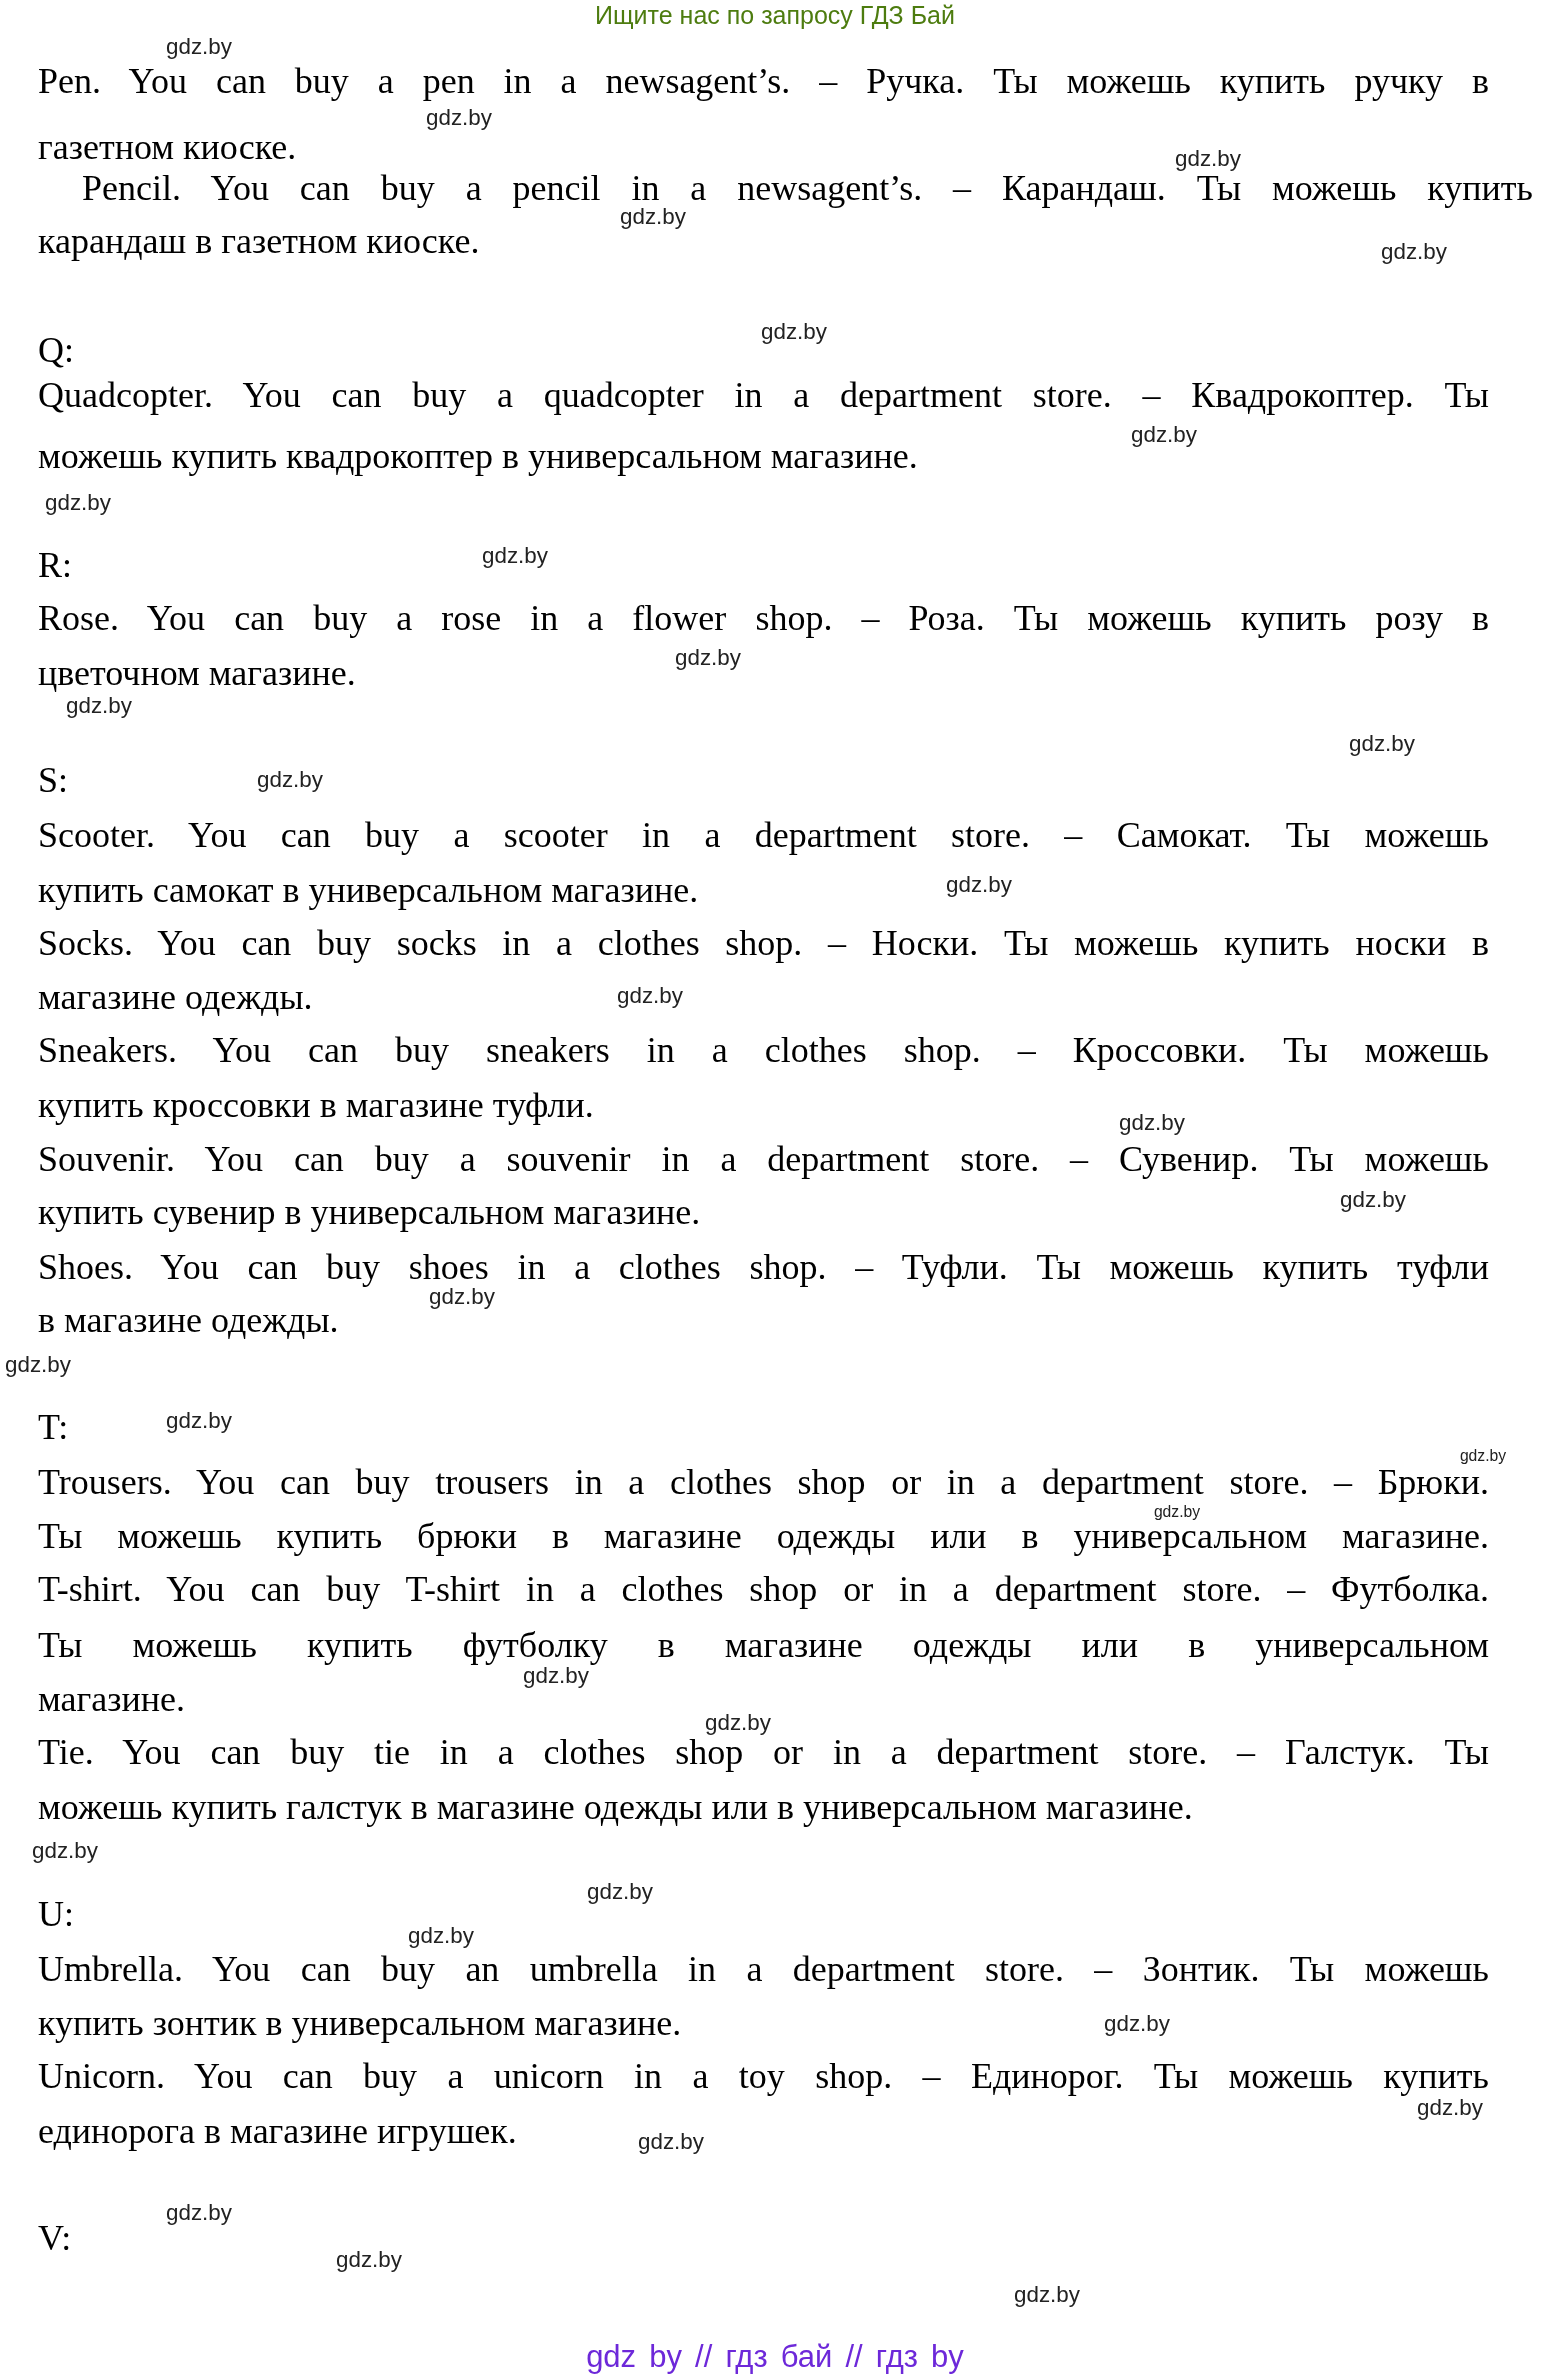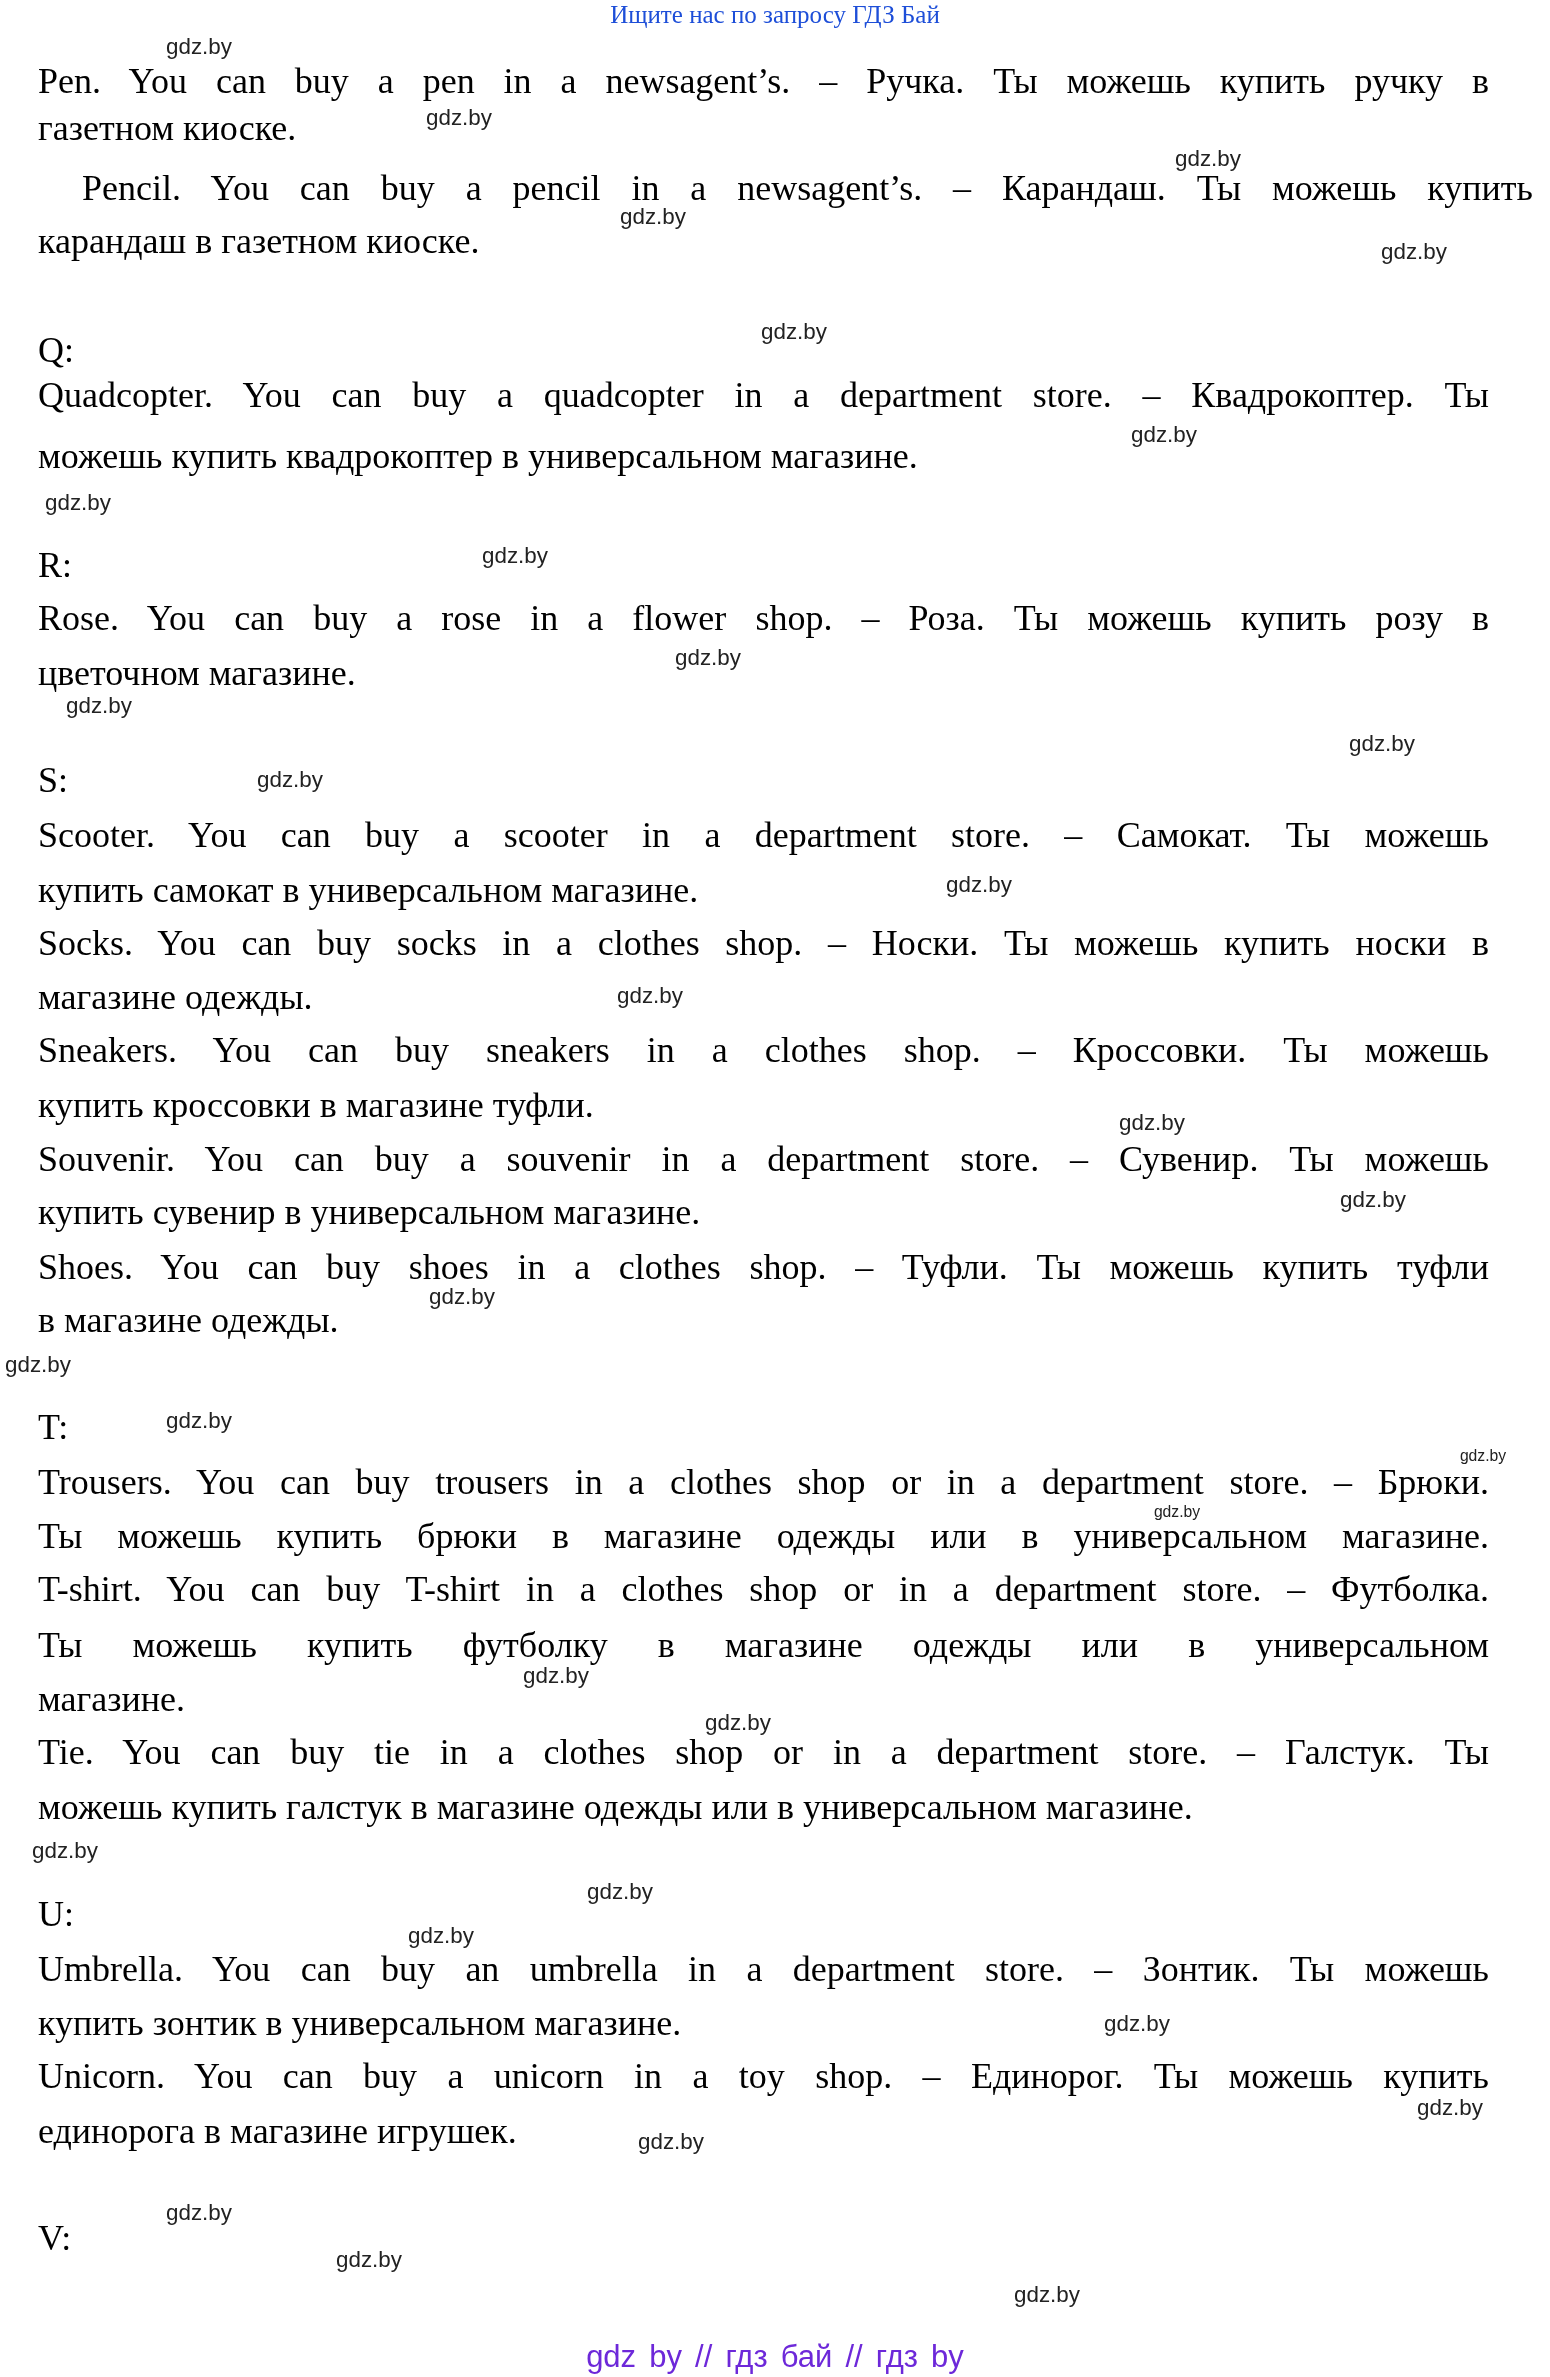--- a/index.html
+++ b/index.html
@@ -6,8 +6,8 @@
   body { width: 1550px; height: 2377px; position: relative; overflow: hidden; }
   .header {
     position: absolute; left: 0; top: 0; width: 1550px; height: 30px;
-    text-align: center; font-family: Liberation Serif, serif;
-    font-size: 25px; line-height: 30px; color: #1d4ed8;
+    text-align: center; font-family: Liberation Sans, sans-serif;
+    font-size: 25px; line-height: 30px; color: #4d7c0f;
   }
   .footer {
     position: absolute; left: 0; top: 2342px; width: 1550px; height: 30px;

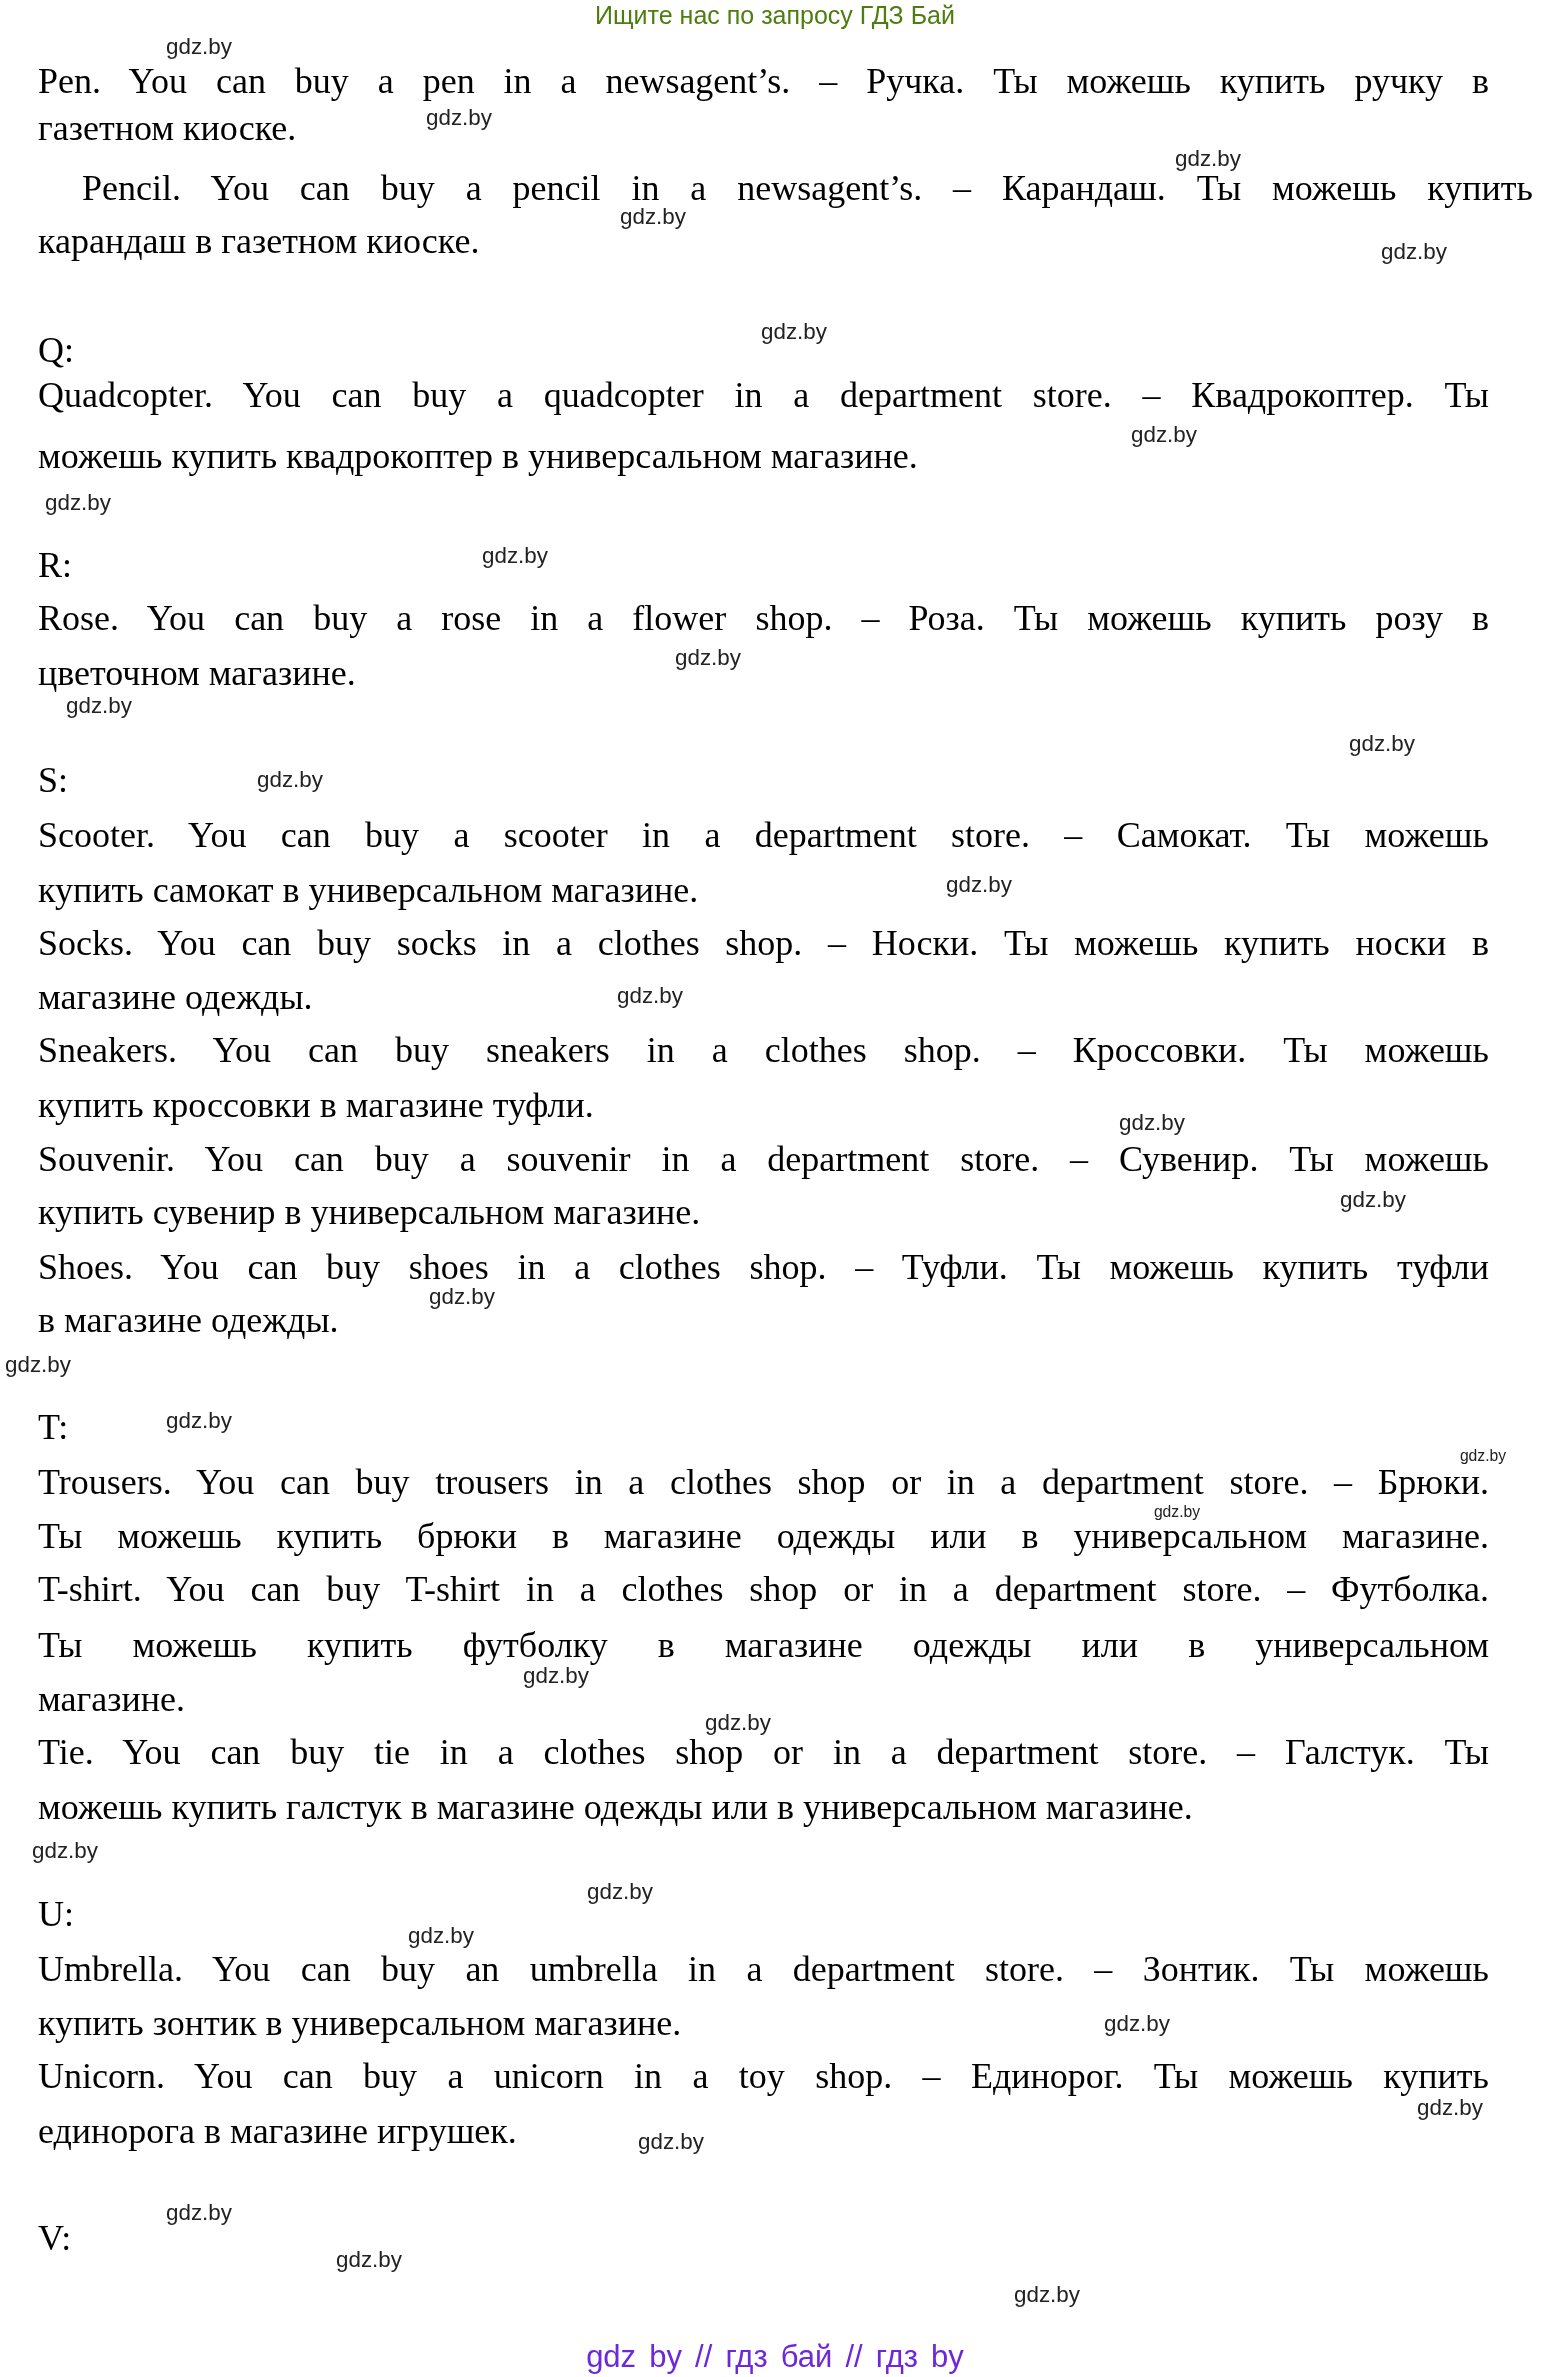--- a/index.html
+++ b/index.html
@@ -36,7 +36,7 @@
 
 <div id="lines">
     <div class="line" style="top: 54px;">Pen. You can buy a pen in a newsagent’s. – Ручка. Ты можешь купить ручку в</div>
-    <div class="line last" style="top: 101px;">газетном киоске.</div>
+    <div class="line last" style="top: 120px;">газетном киоске.</div>
     <div class="line" style="top: 161px; margin-left: 44px;">Pencil. You can buy a pencil in a newsagent’s. – Карандаш. Ты можешь купить</div>
     <div class="line last" style="top: 214px;">карандаш в газетном киоске.</div>
     <div class="line label" style="top: 323px;">Q:</div>

